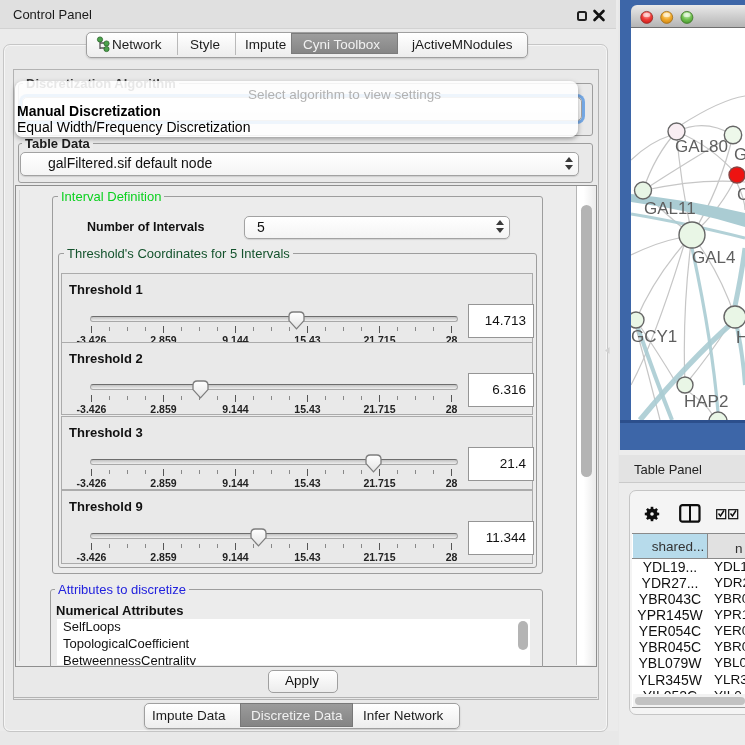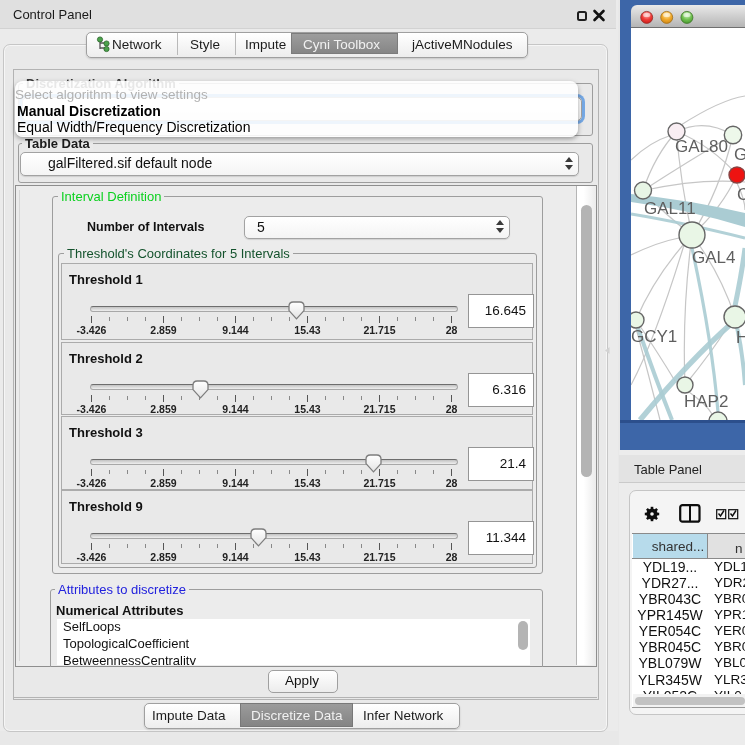--- a/index.html
+++ b/index.html
@@ -283,7 +283,7 @@
     </svg>
 
 <div class="abs" style="left:15px;top:81px;width:563px;height:56px;background:rgba(255,255,255,0.88);border-radius:8px;box-shadow:0 2px 5px rgba(0,0,0,0.35);"></div>
-<div class="abs" style="left:15px;top:87px;width:659px;font-size:13.5px;color:#b2b2b2;">Select algorithm to view settings</div>
+<div class="abs" style="left:15px;top:87px;width:659px;text-align:center;font-size:13.5px;color:#b2b2b2;">Select algorithm to view settings</div>
 <div class="abs bold" style="left:17px;top:102.5px;font-size:14px;color:#000;">Manual Discretization</div>
 <div class="abs" style="left:17px;top:118.5px;font-size:14px;color:#000;">Equal Width/Frequency Discretization</div>
 

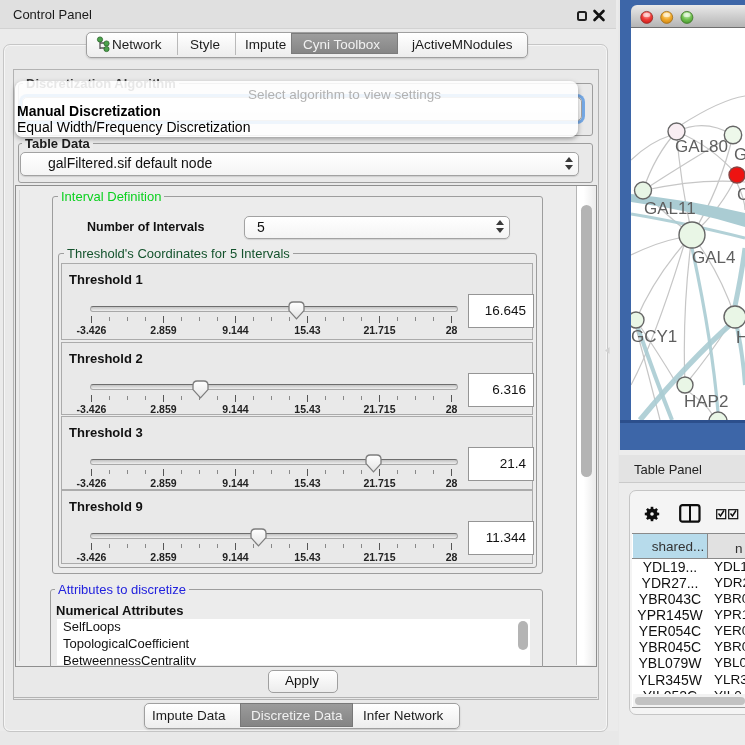--- a/index.html
+++ b/index.html
@@ -90,7 +90,7 @@
 <div class="groupbox" style="left:58px;top:253px;width:477px;height:313px;"></div>
 <div class="grouptitle" style="left:64px;top:247px;color:#14532d;background:#ececec;">Threshold's Coordinates for 5 Intervals</div>
 
-<div class="tbox" style="top:263px;height:75px;">
+<div class="tbox" style="top:273px;height:75px;">
   <div class="ttitle">Threshold 1</div>
   <div class="track" style="top:41.5px;"></div>
   <div class="tickmaj" style="left:29px;top:52px;"></div>

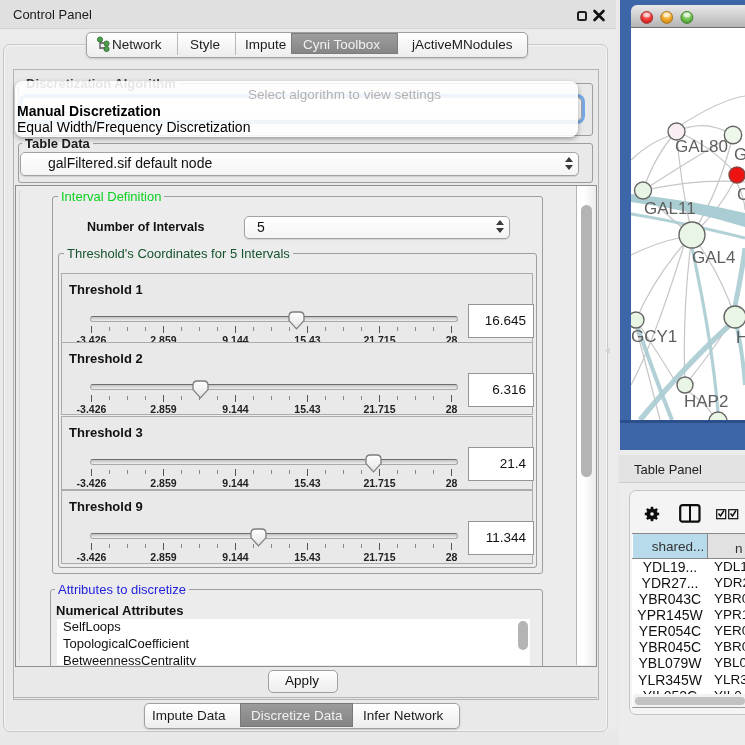--- a/index.html
+++ b/index.html
@@ -129,7 +129,7 @@
         </defs>
    <path d="M1,5.2 Q1,1 5.2,1 L11.8,1 Q16,1 16,5.2 L16,9.6 L8.5,17.9 L1,9.6 Z" fill="url(#thg263)" stroke="#7d7d7d" stroke-width="1.3"></path>
   </svg>
-  <div class="valuebox" style="left:406px;top:30px;">16.645</div>
+  <div class="valuebox" style="left:406px;top:30px;">14.713</div>
 </div>
 <div class="tbox" style="top:341.5px;height:71px;">
   <div class="ttitle">Threshold 2</div>

